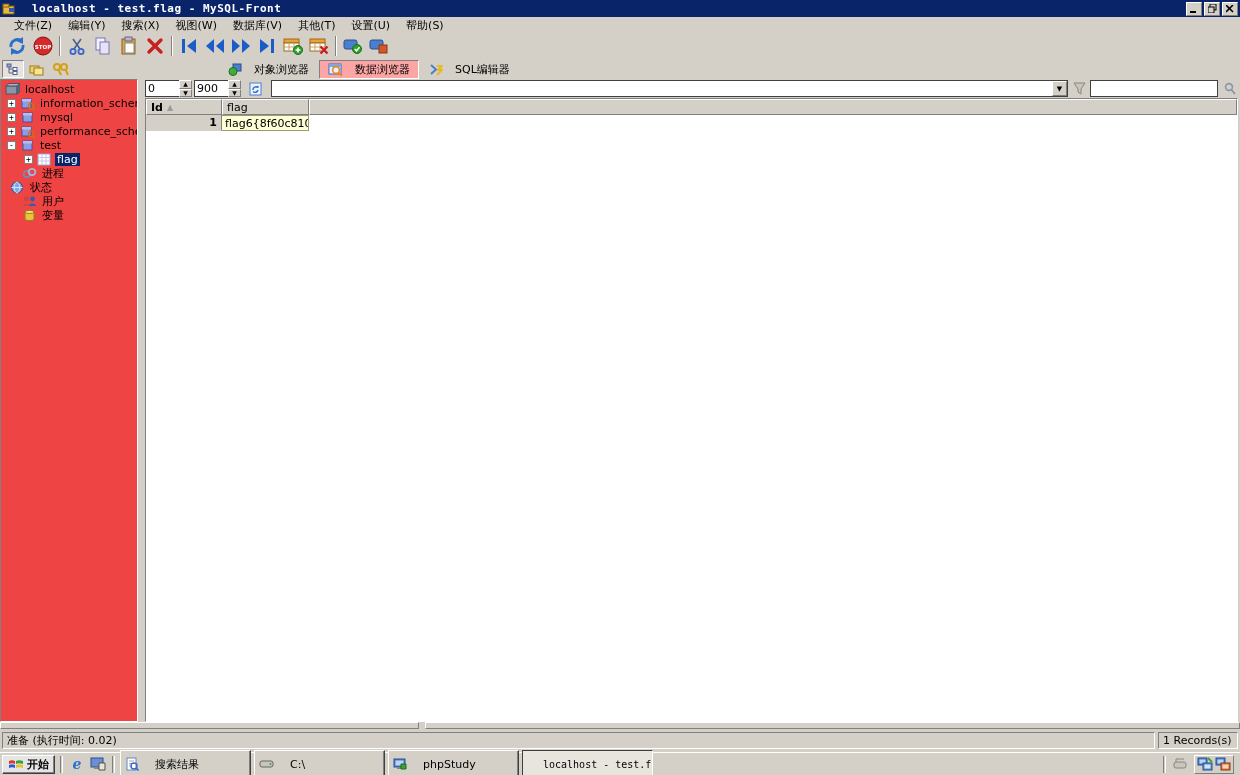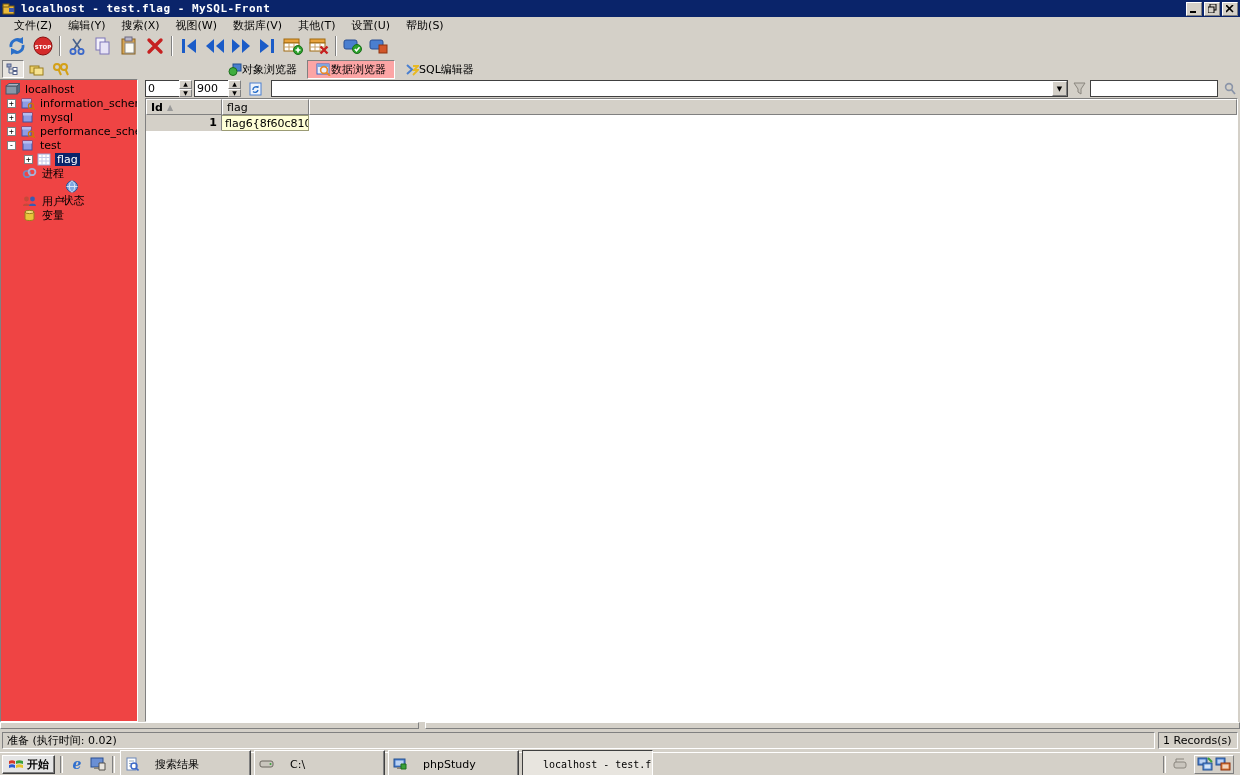--- a/index.html
+++ b/index.html
@@ -12,7 +12,7 @@
   
   .titlebar { position:absolute; left:0; top:0; width:1240px; height:17px; background:#0a246a;
               display:flex; align-items:center; padding:0 2px; }
-  .titlebar .title { color:#fff; font-family:"DejaVu Sans Mono", monospace; font-weight:bold; font-size:11px; margin-left:5px; flex:1; letter-spacing:.5px; }
+  .titlebar .title { color:#fff; font-family:"DejaVu Sans Mono", monospace; font-weight:bold; font-size:11px; margin-left:16px; flex:1; letter-spacing:.5px; }
   .winbtn { width:16px; height:14px; background:#d4d0c8; margin-left:2px; display:flex; align-items:center; justify-content:center; }
   .winbtn svg { display:block; }
 

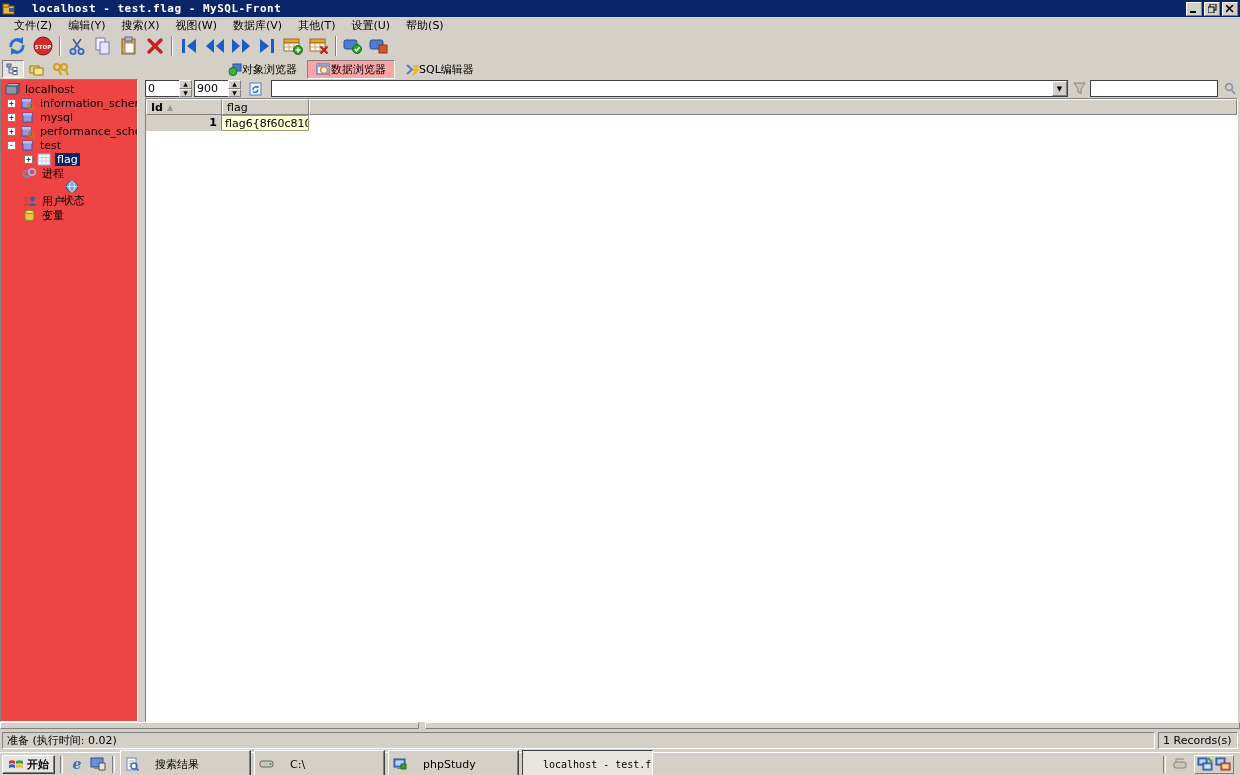--- a/index.html
+++ b/index.html
@@ -31,7 +31,7 @@
   .row2 { position:absolute; left:0; top:59px; width:1240px; height:20px; background:#d4d0c8; display:flex; align-items:center; }
   .smallbtn { width:22px; height:18px; display:flex; align-items:center; justify-content:center; margin-left:2px; }
   .smallbtn.pressed { border:1px solid; border-color:#808080 #fff #fff #808080; background:#e6e3de; }
-  .viewtab { height:19px; display:flex; align-items:center; gap:0; padding:0 8px; margin-right:2px; }
+  .viewtab { height:19px; display:flex; align-items:center; gap:12px; padding:0 8px; margin-right:2px; }
   .viewtab.active { border:1px solid; border-color:#808080 #fff #fff #808080; background:#fca5a5; }
   .tabs-wrap { display:flex; align-items:center; margin-left:148px; }
 

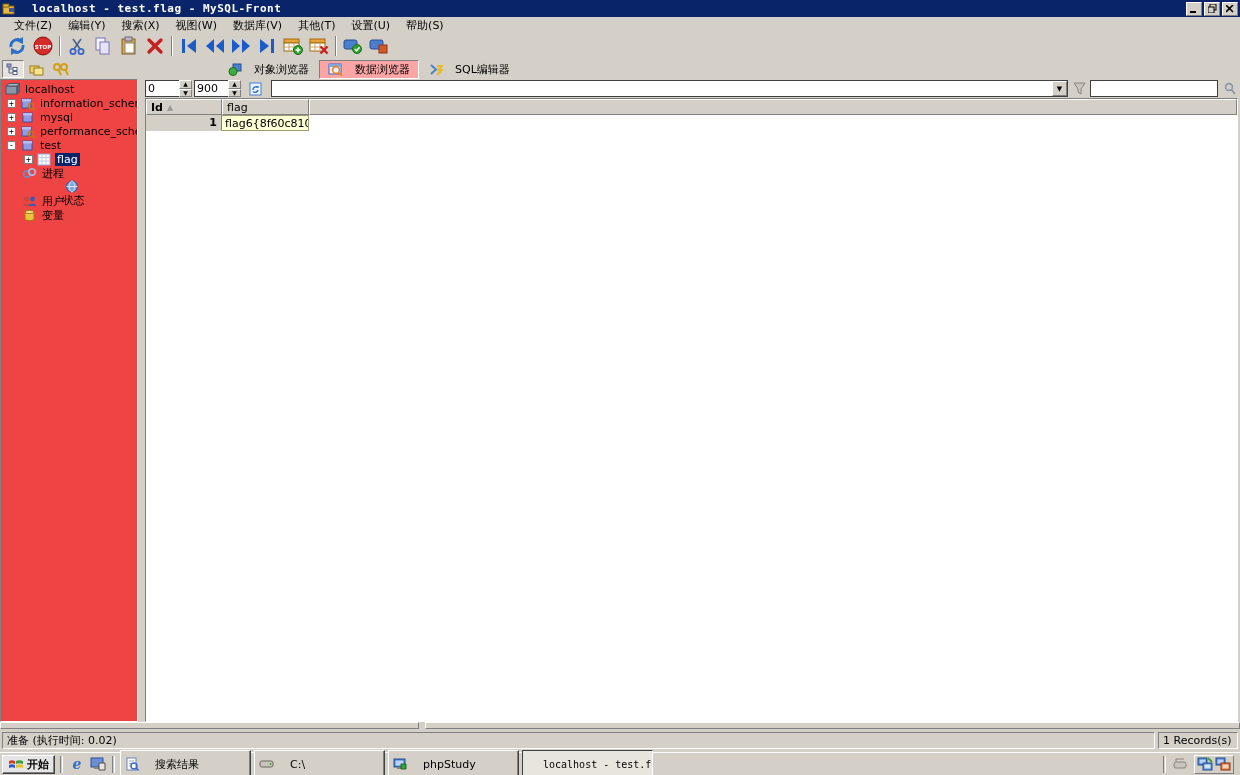--- a/index.html
+++ b/index.html
@@ -380,7 +380,7 @@
     <span class="tlabel">进程</span>
   </div>
 
-  <div class="trow" style="padding-left:9px;flex-direction:column;">
+  <div class="trow" style="padding-left:9px;">
     <svg class="tico" viewBox="0 0 15 13">
         <circle cx="7" cy="6.5" r="5.5" fill="#7fa7e0" stroke="#2a4f91"></circle>
         <ellipse cx="7" cy="6.5" rx="2.6" ry="5.5" fill="none" stroke="#d8e4f6"></ellipse>

